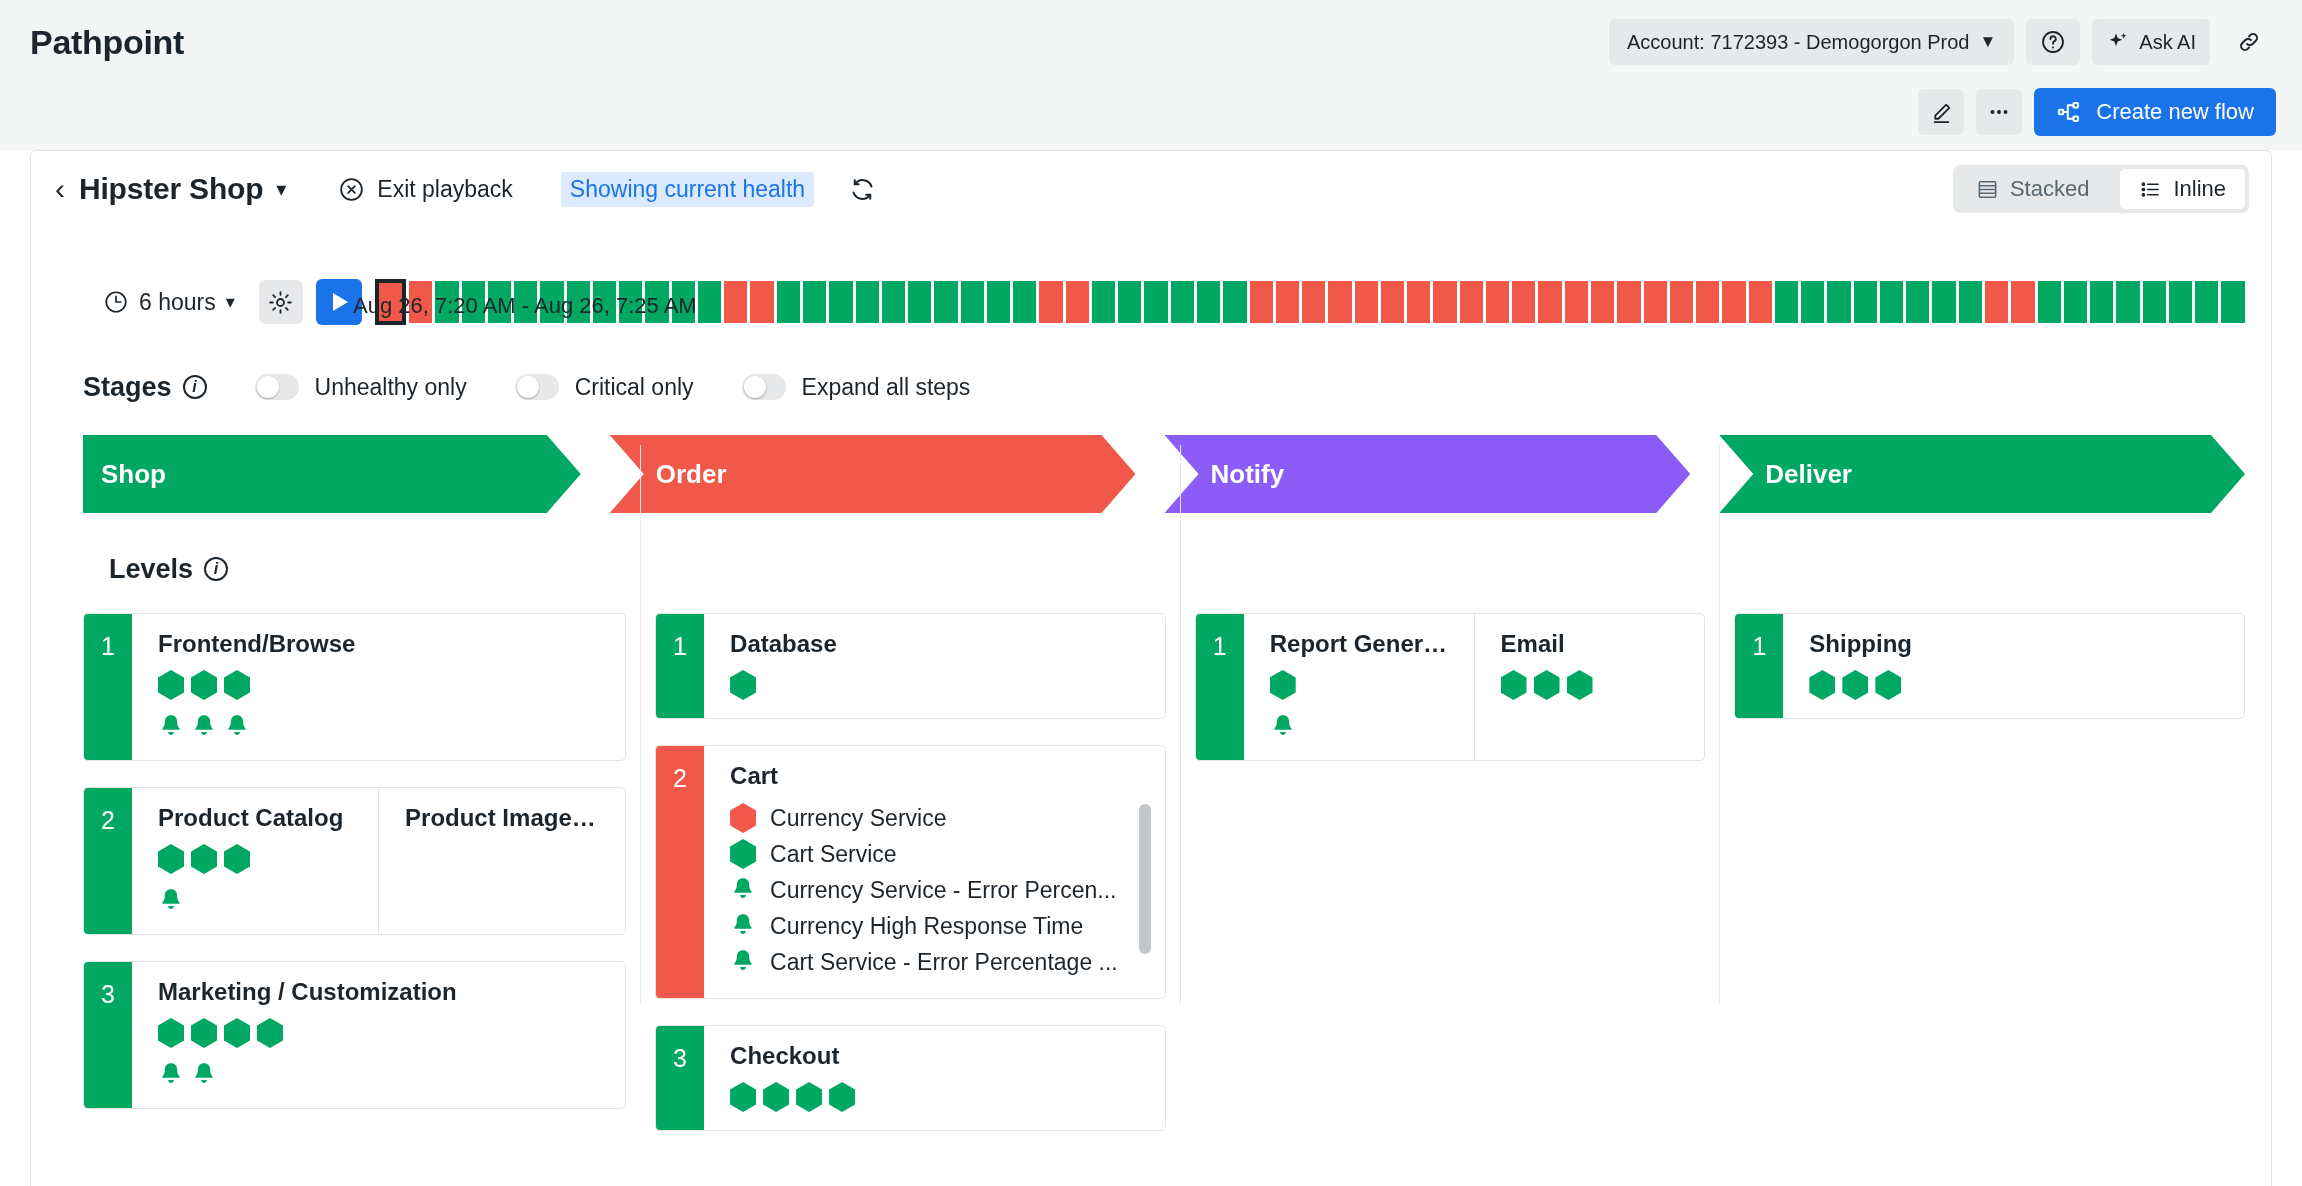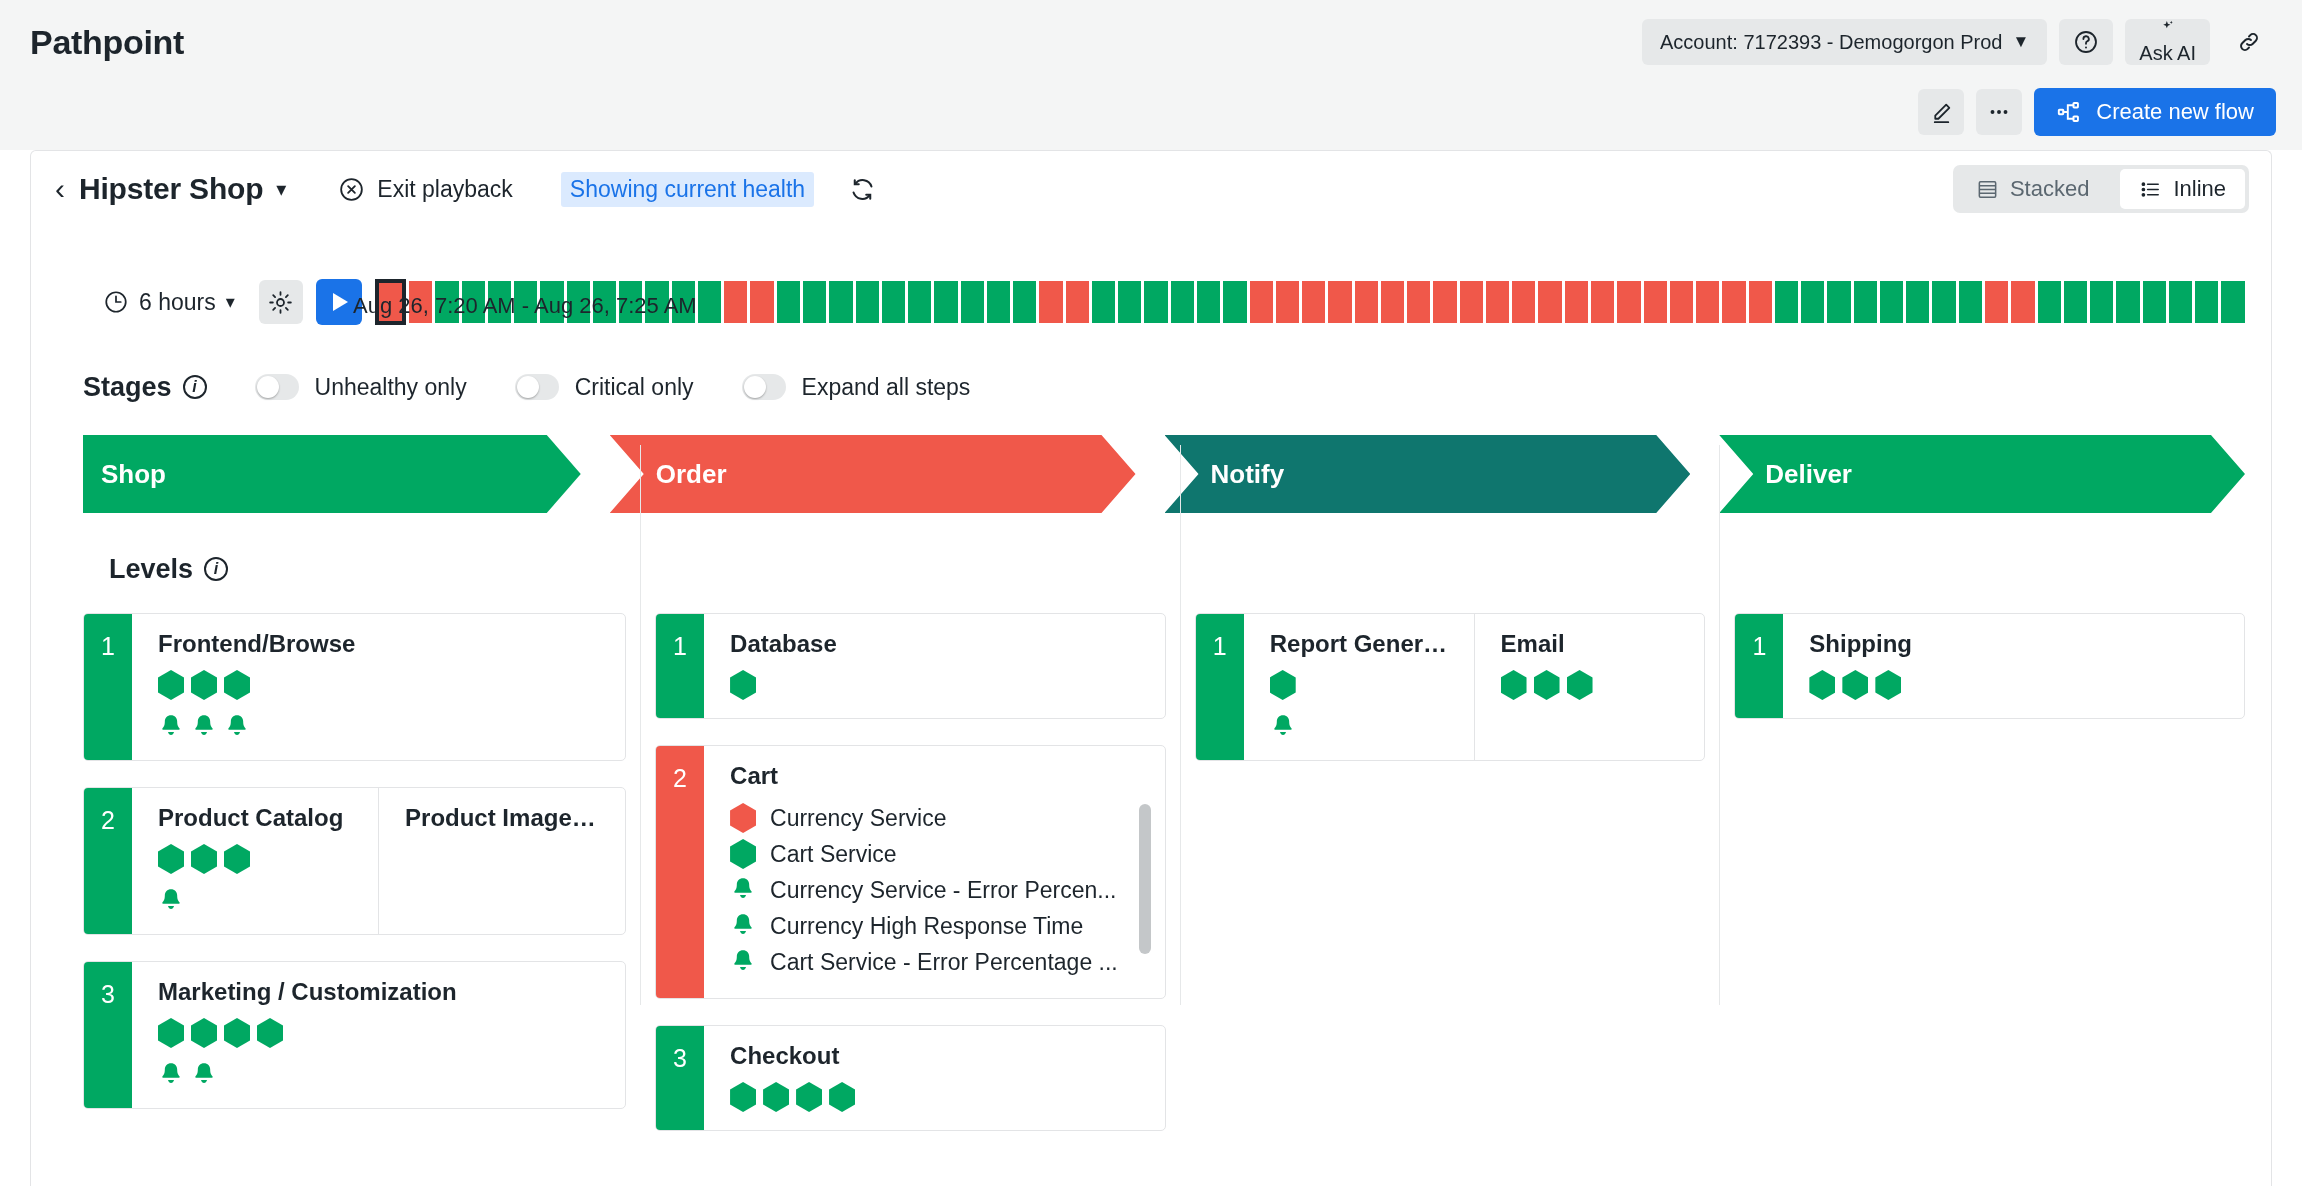--- a/index.html
+++ b/index.html
@@ -52,13 +52,11 @@
     min-width: 46px;
     display: flex;
     align-items: center;
-    justify-content: center;
     gap: 9px;
     padding: 0 14px;
     font-size: 20px;
     cursor: pointer;
     color: #1d252c;
-    flex-direction: column;
   }
   .icon-btn.plain { background: transparent; }
 

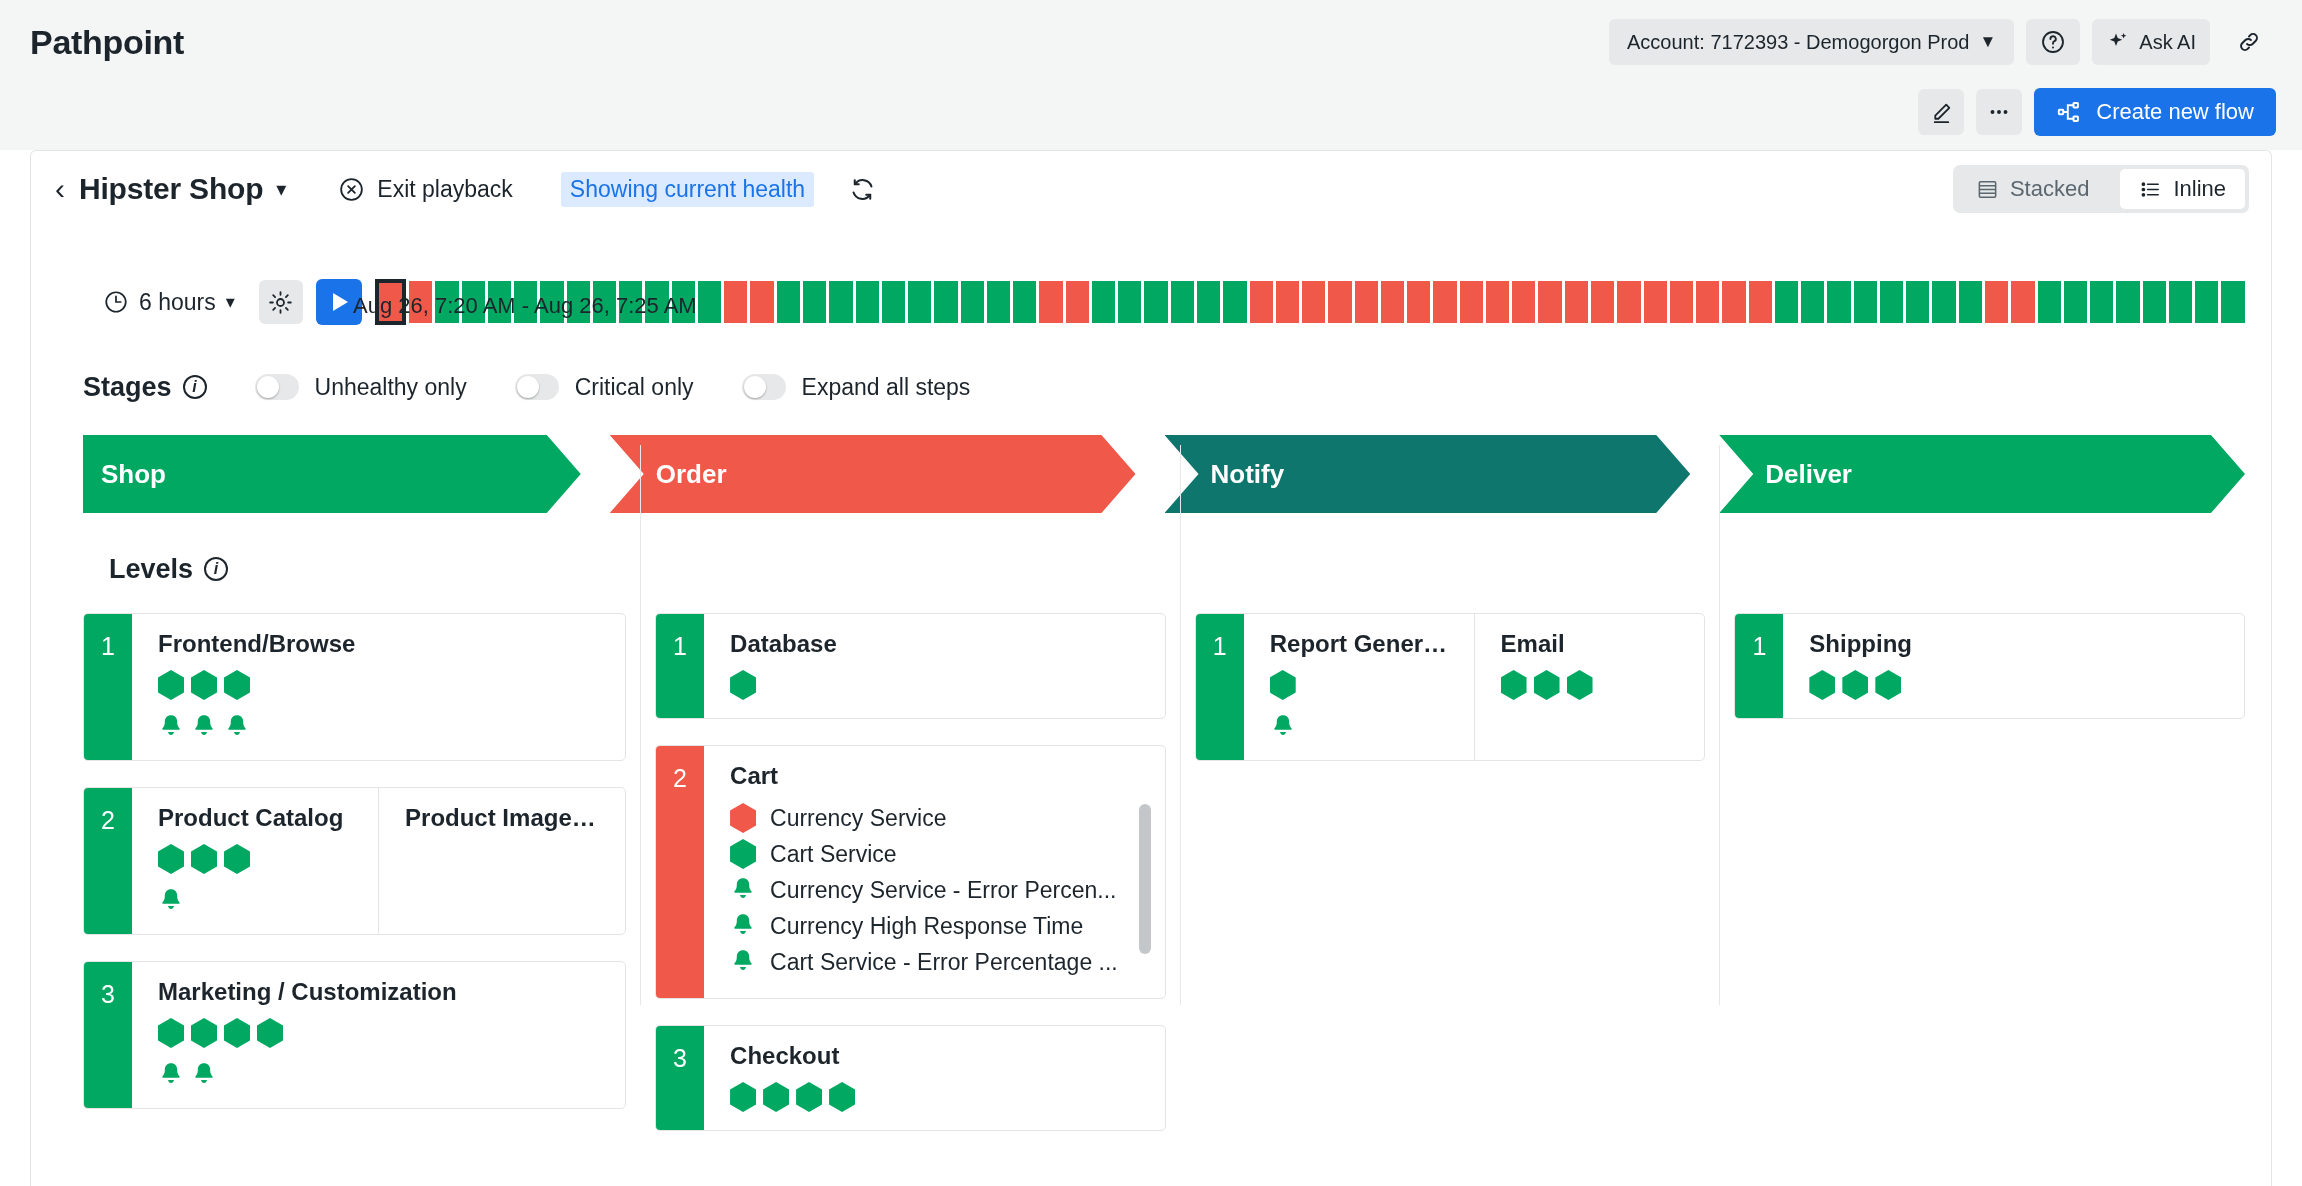--- a/index.html
+++ b/index.html
@@ -593,7 +593,7 @@
       <div class="stage-banner mid" style="background: rgb(240, 88, 74);">
         <span class="st-label">Order</span>
       </div>
-      <div class="stage-banner mid" style="background: #0f766e;">
+      <div class="stage-banner mid" style="background: #8b5cf6;">
         <span class="st-label">Notify</span>
       </div>
       <div class="stage-banner mid" style="background: rgb(0, 168, 98);">

